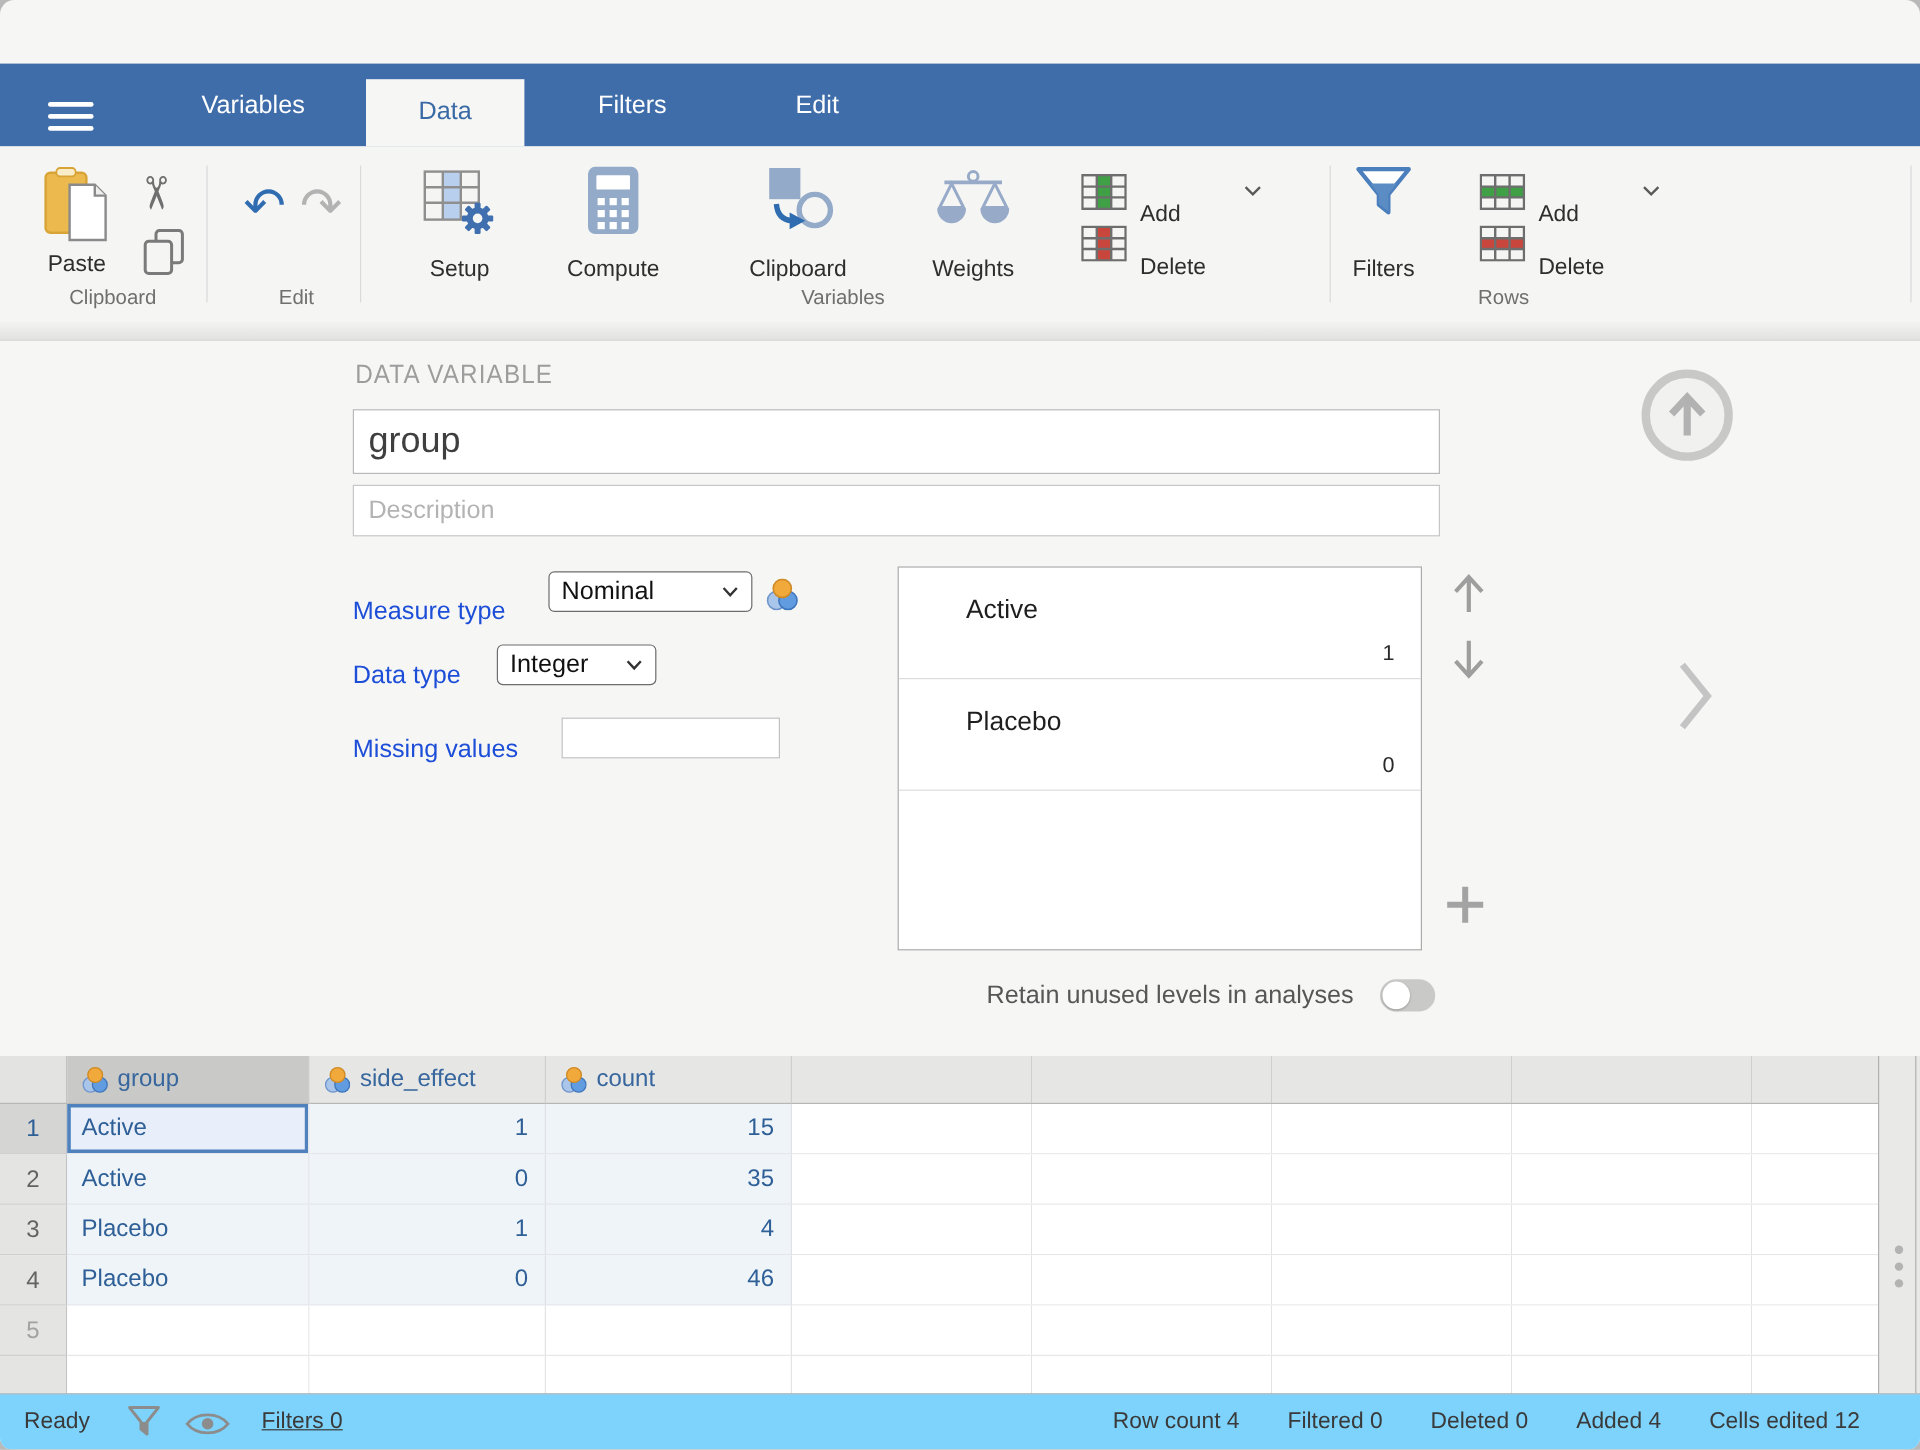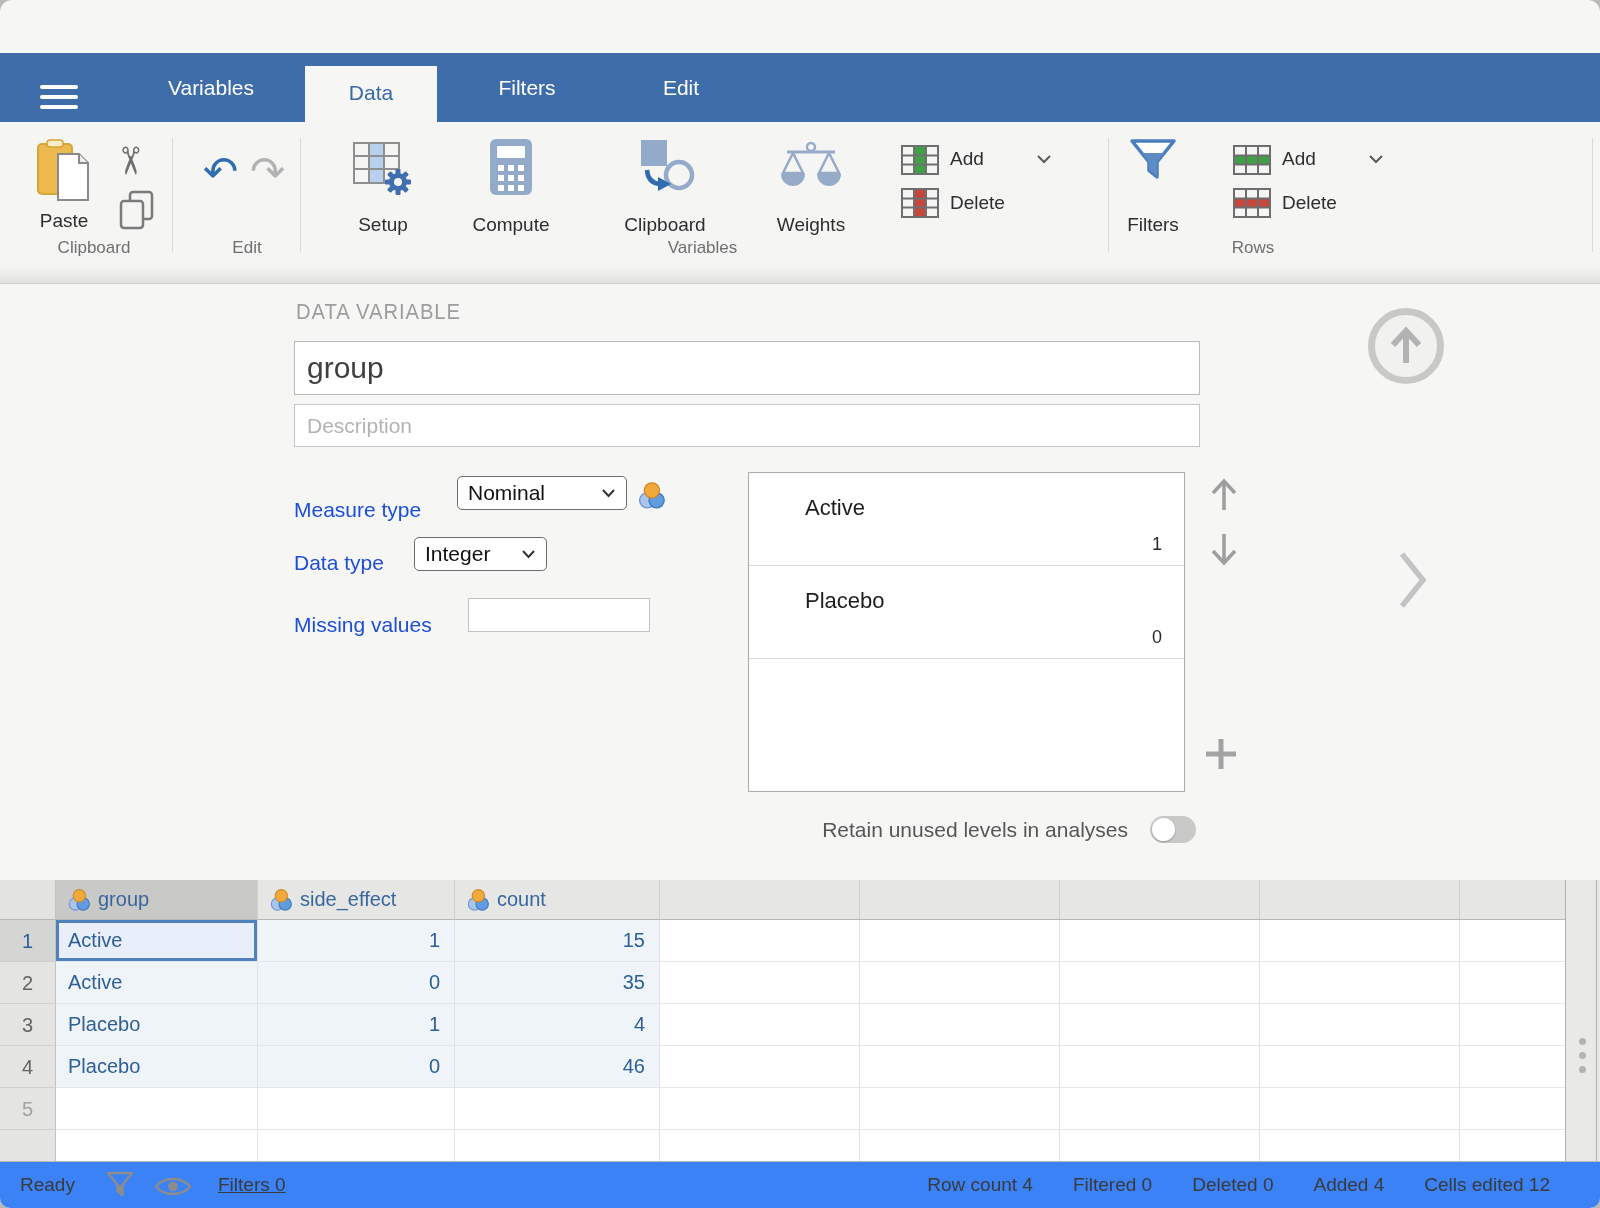--- a/index.html
+++ b/index.html
@@ -34,7 +34,7 @@
   .tlabel { position:absolute; font-size:19px; color:#2e2e2e; text-align:center; }
   .glabel { position:absolute; top:116px; font-size:17px; color:#6f6f6f; text-align:center; }
   .tbtn { cursor:pointer; position:absolute; }
-  .small-label { position:absolute; font-size:19px; color:#2e2e2e; cursor:pointer; }
+  .small-label { position:absolute; font-size:19px; color:#2e2e2e; cursor:pointer;margin-top:20px; }
 
   .gapstrip { position:absolute; left:0; top:268px; width:1600px; height:16px;
               background:linear-gradient(#f3f3f2,#e2e2e1); border-bottom:1px solid #cdcdcc; }

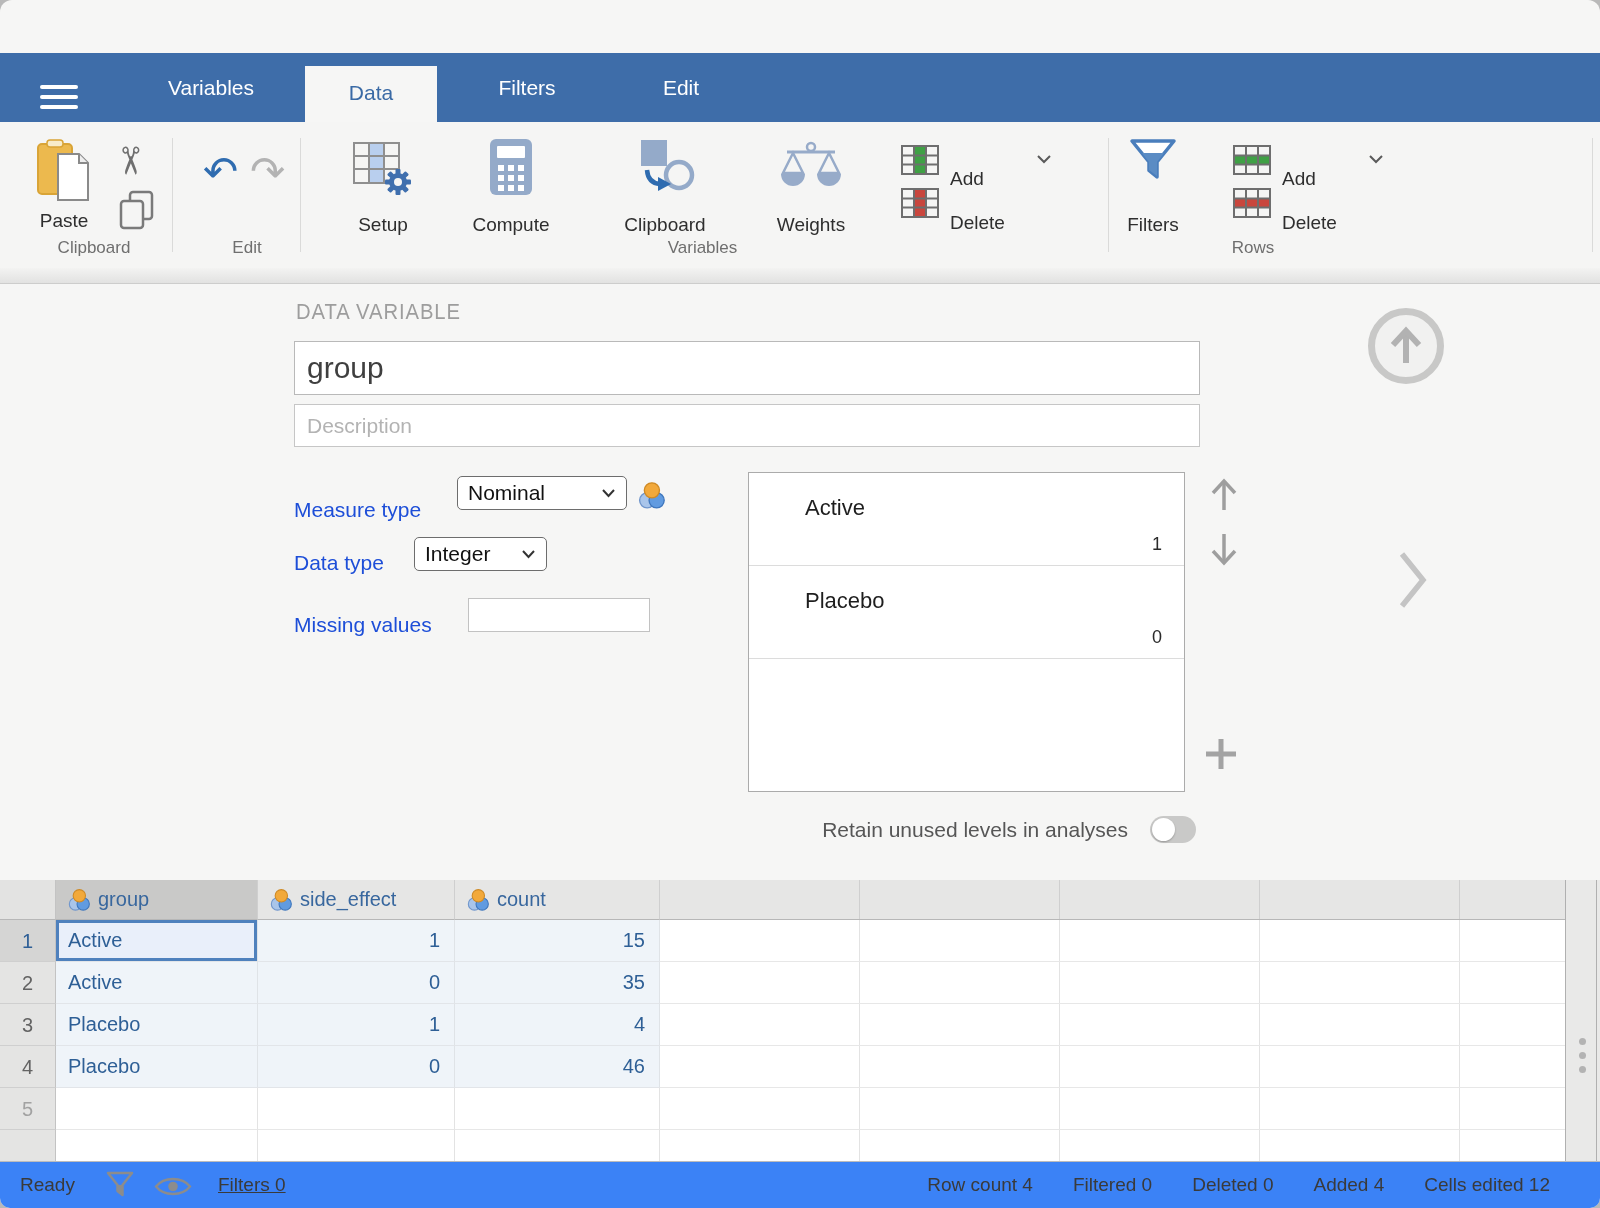--- a/index.html
+++ b/index.html
@@ -100,7 +100,7 @@
   .splitter .dot { position:absolute; left:13px; width:7px; height:7px; border-radius:50%; background:#b3b3b3; }
 
   
-  .statusbar { position:absolute; left:0; top:1161px; width:1600px; height:47px; background:#3b82f6;
+  .statusbar { position:absolute; left:0; top:1161px; width:1600px; height:47px; background:#7dd3fc;
                border-top:1px solid #bcbcbc; font-size:19px; color:#3a3a3a; }
   .sb-item { position:absolute; top:12px; }
   .sb-right { position:absolute; right:50px; top:12px; display:flex; gap:40px; }

